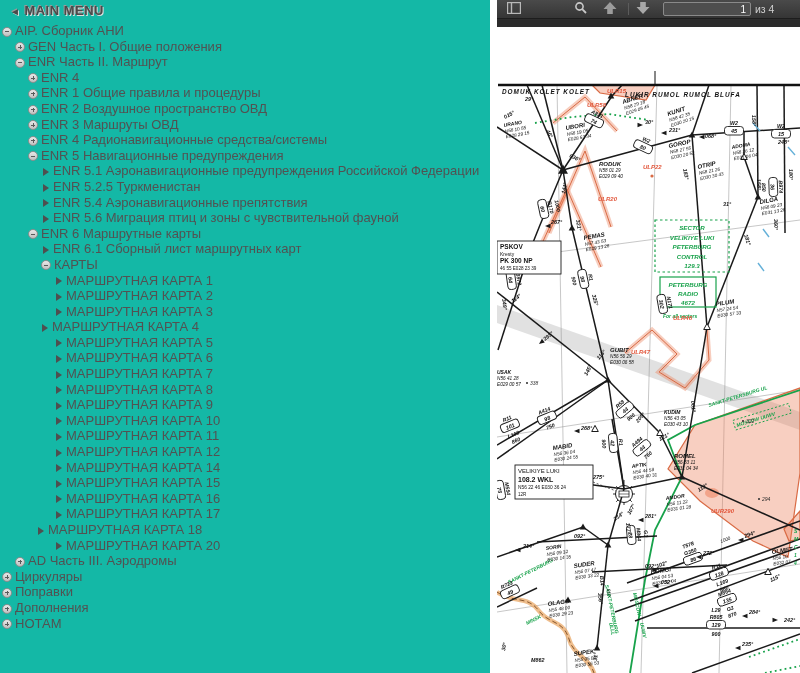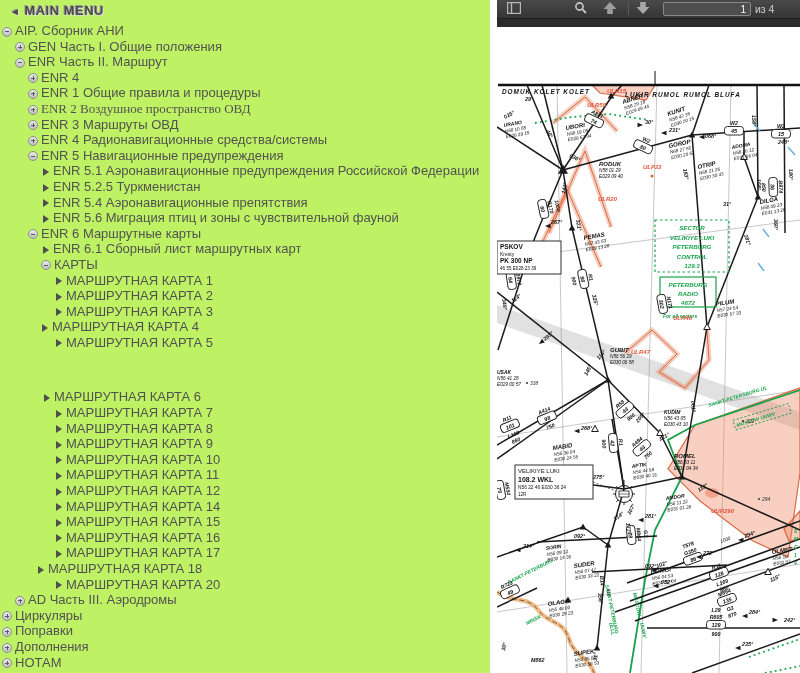--- a/index.html
+++ b/index.html
@@ -7,7 +7,7 @@
        font-family:"Liberation Sans", sans-serif;}
 
   
-  #sidebar{position:absolute;left:0;top:0;width:490px;height:673px;background:#bef264;}
+  #sidebar{position:absolute;left:0;top:0;width:490px;height:673px;background:#14b8a6;}
   #main-menu-header{position:absolute;left:10px;top:3px;font-size:13px;font-weight:bold;
       color:#4a4a4a;letter-spacing:.5px;
       text-shadow:-1px -1px 0 #9a9a9a, 1px 1px 0 #dedede;white-space:nowrap;}

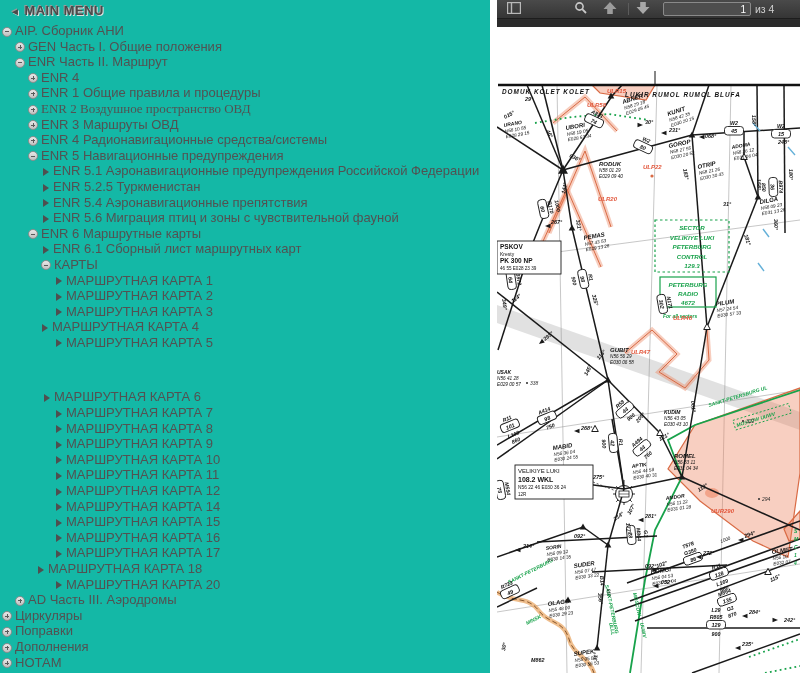--- a/index.html
+++ b/index.html
@@ -67,7 +67,7 @@
       <div class="trow" style="padding-left: 15px;"><span class="ico minus"></span><span>ENR Часть II. Маршрут</span></div>
       <div class="trow" style="padding-left: 28px;"><span class="ico plus"></span><span>ENR 4</span></div>
       <div class="trow" style="padding-left: 28px;"><span class="ico plus"></span><span>ENR 1 Общие правила и процедуры</span></div>
-      <div class="trow" style="padding-left: 28px; font-family: Liberation Serif, serif;"><span class="ico plus"></span><span>ENR 2 Воздушное пространство ОВД</span></div>
+      <div class="trow" style="padding-left: 28px;"><span class="ico plus"></span><span>ENR 2 Воздушное пространство ОВД</span></div>
       <div class="trow" style="padding-left: 28px;"><span class="ico plus"></span><span>ENR 3 Маршруты ОВД</span></div>
       <div class="trow" style="padding-left: 28px;"><span class="ico plus"></span><span>ENR 4 Радионавигационные средства/системы</span></div>
       <div class="trow" style="padding-left: 28px;"><span class="ico minus"></span><span>ENR 5 Навигационные предупреждения</span></div>

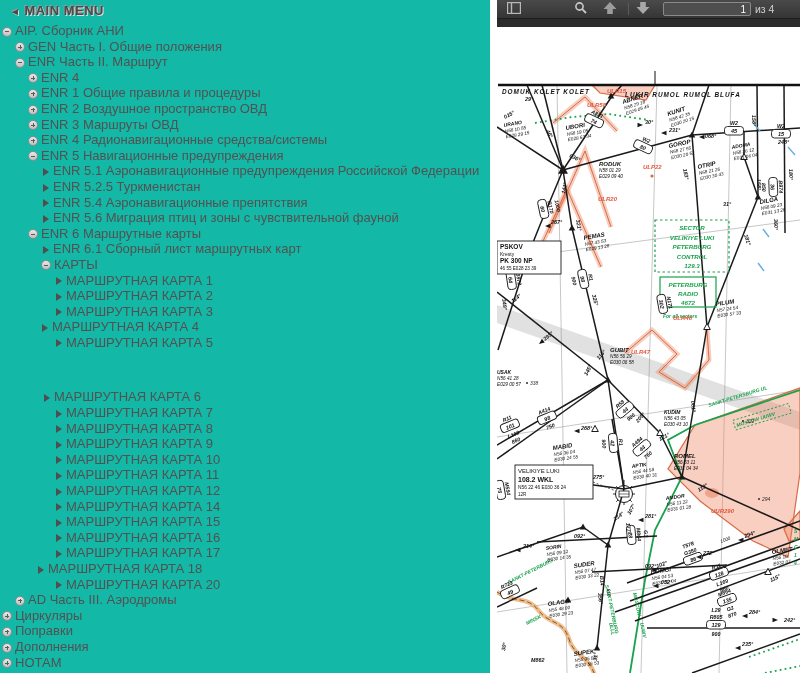--- a/index.html
+++ b/index.html
@@ -83,7 +83,7 @@
       <div class="trow" style="padding-left: 54px;"><span class="ico arrow"></span><span>МАРШРУТНАЯ КАРТА 3</span></div>
       <div class="trow" style="padding-left: 40px;"><span class="ico arrow"></span><span>МАРШРУТНАЯ КАРТА 4</span></div>
       <div class="trow" style="padding-left: 54px;"><span class="ico arrow"></span><span>МАРШРУТНАЯ КАРТА 5</span></div>
-      <div class="trow" style="padding-left: 42px; margin-top: 39px;"><span class="ico arrow"></span><span>МАРШРУТНАЯ КАРТА 6</span></div>
+      <div class="trow" style="padding-left: 54px;"><span class="ico arrow"></span><span>МАРШРУТНАЯ КАРТА 6</span></div>
       <div class="trow" style="padding-left: 54px;"><span class="ico arrow"></span><span>МАРШРУТНАЯ КАРТА 7</span></div>
       <div class="trow" style="padding-left: 54px;"><span class="ico arrow"></span><span>МАРШРУТНАЯ КАРТА 8</span></div>
       <div class="trow" style="padding-left: 54px;"><span class="ico arrow"></span><span>МАРШРУТНАЯ КАРТА 9</span></div>

